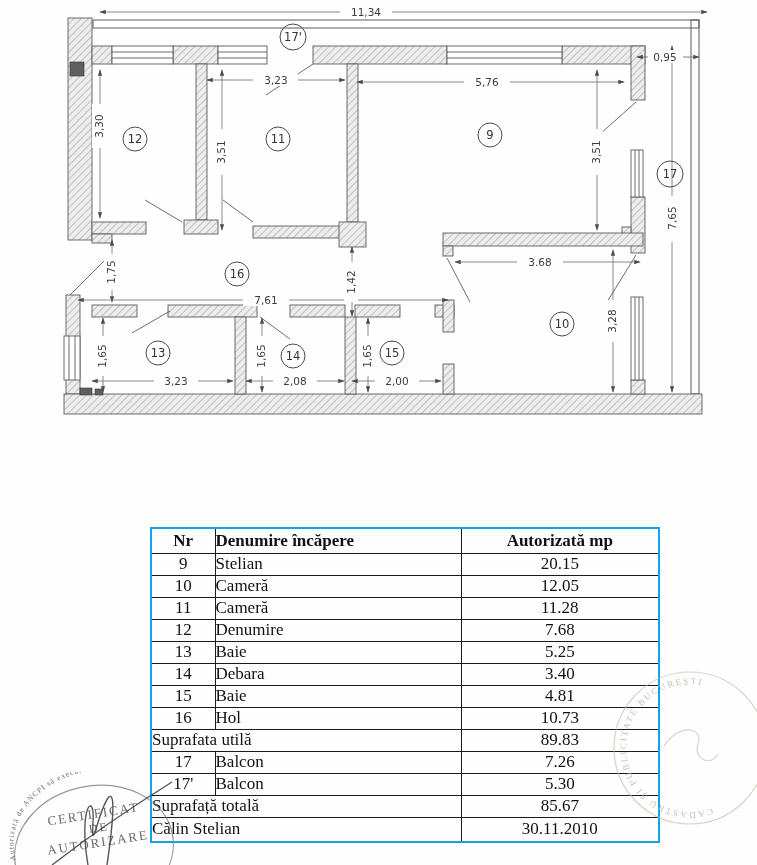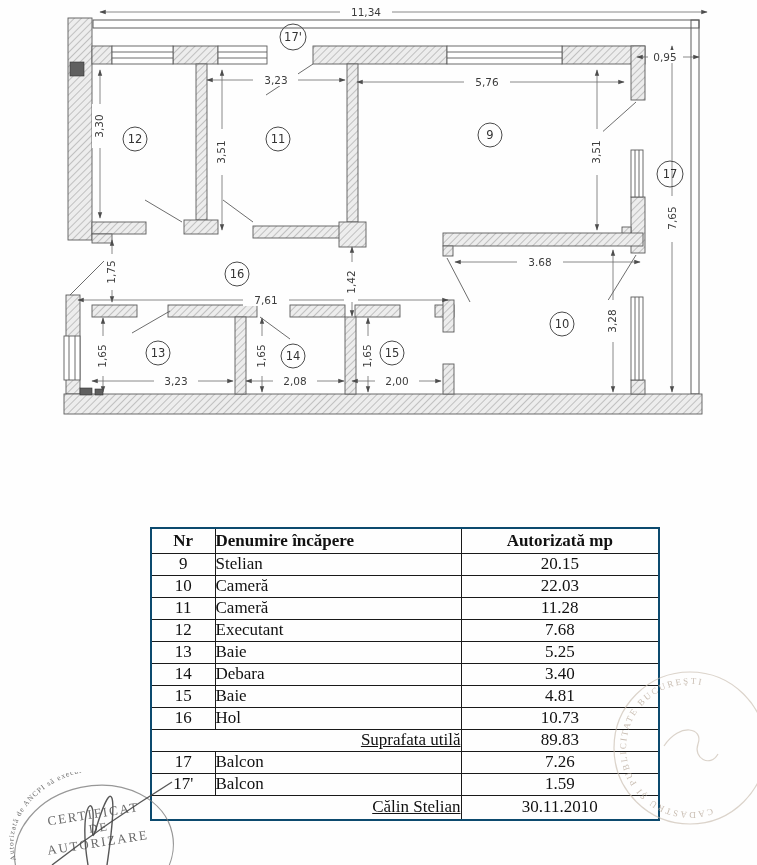--- a/index.html
+++ b/index.html
@@ -23,7 +23,7 @@
   
   .areas-table{
     position:absolute;left:150px;top:527px;width:508px;
-    border-collapse:collapse;table-layout:fixed;border:2px solid #0c4a6e;
+    border-collapse:collapse;table-layout:fixed;border:2px solid #0ea5e9;
   }
   .areas-table th,.areas-table td{
     border:1.5px solid #1a1a1a;font-size:17px;height:21px;padding:0 0;

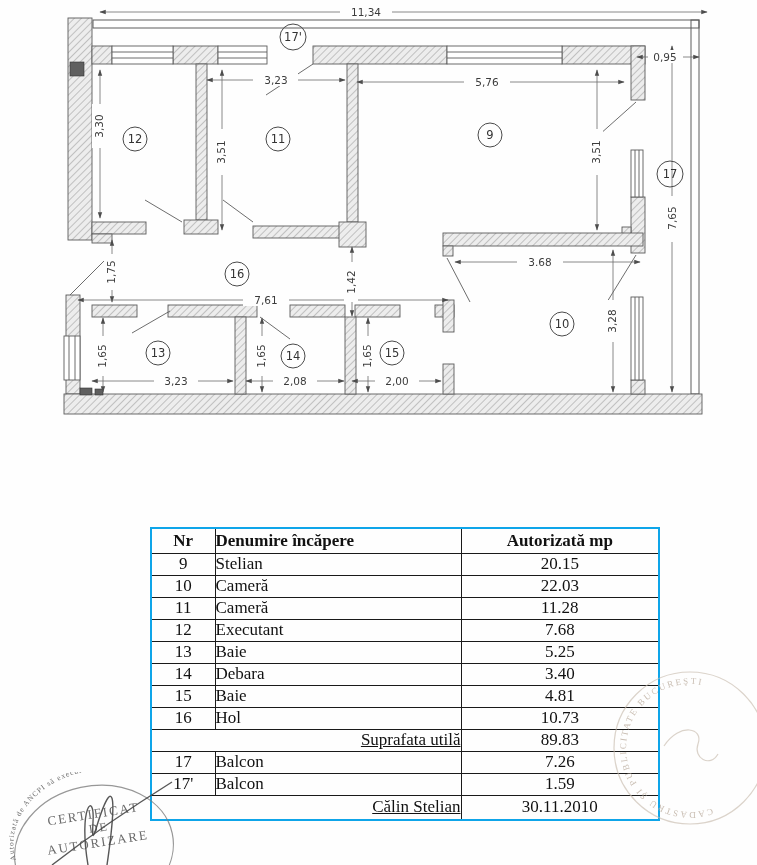--- a/index.html
+++ b/index.html
@@ -279,7 +279,7 @@
     <tr>
       <td class="c">10</td>
       <td class="l">Cameră</td>
-      <td class="c">22.03</td>
+      <td class="c">12.05</td>
     </tr>
     <tr>
       <td class="c">11</td>

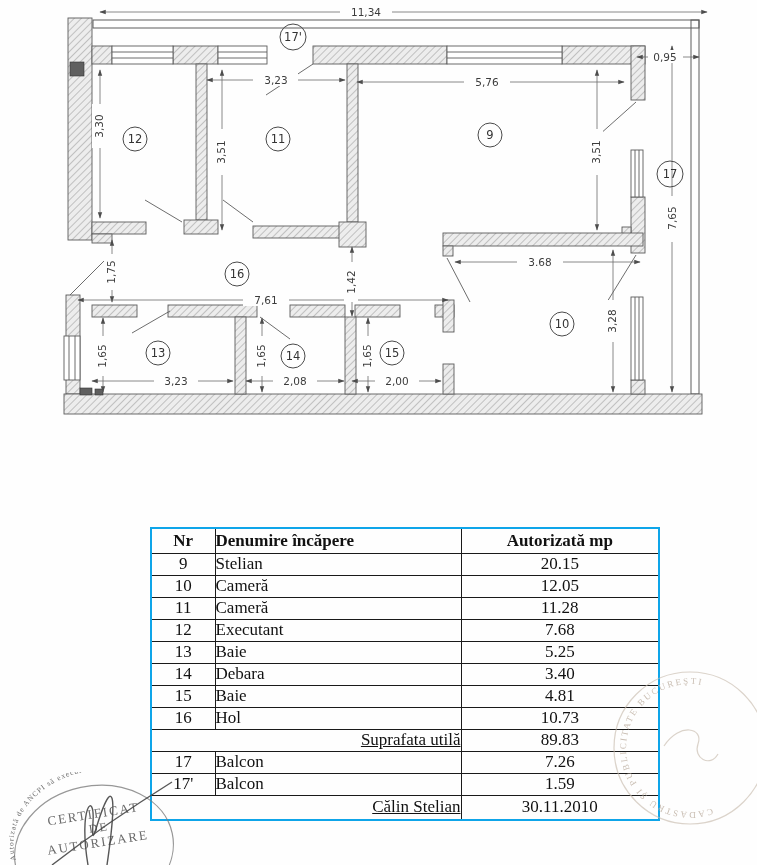--- a/index.html
+++ b/index.html
@@ -288,7 +288,7 @@
     </tr>
     <tr>
       <td class="c">12</td>
-      <td class="l">Executant</td>
+      <td class="l">Denumire</td>
       <td class="c">7.68</td>
     </tr>
     <tr>

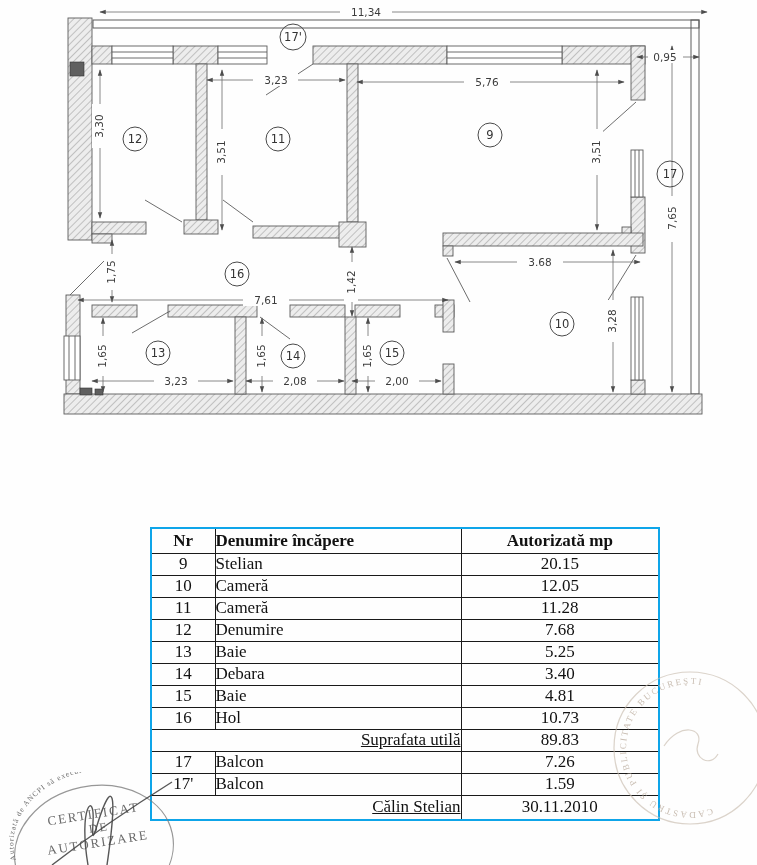--- a/index.html
+++ b/index.html
@@ -32,7 +32,7 @@
   .areas-table thead th{font-weight:bold;height:24px;}
   .c{text-align:center;}
   .l{text-align:left;padding-left:13px;margin-left:28px;}
-  .lp{text-align:right;padding-left:7px;text-decoration:underline;}
+  .lp{text-align:left;padding-left:7px;}
   .b{font-weight:bold;}
   
   .stamp{position:absolute;pointer-events:none;}

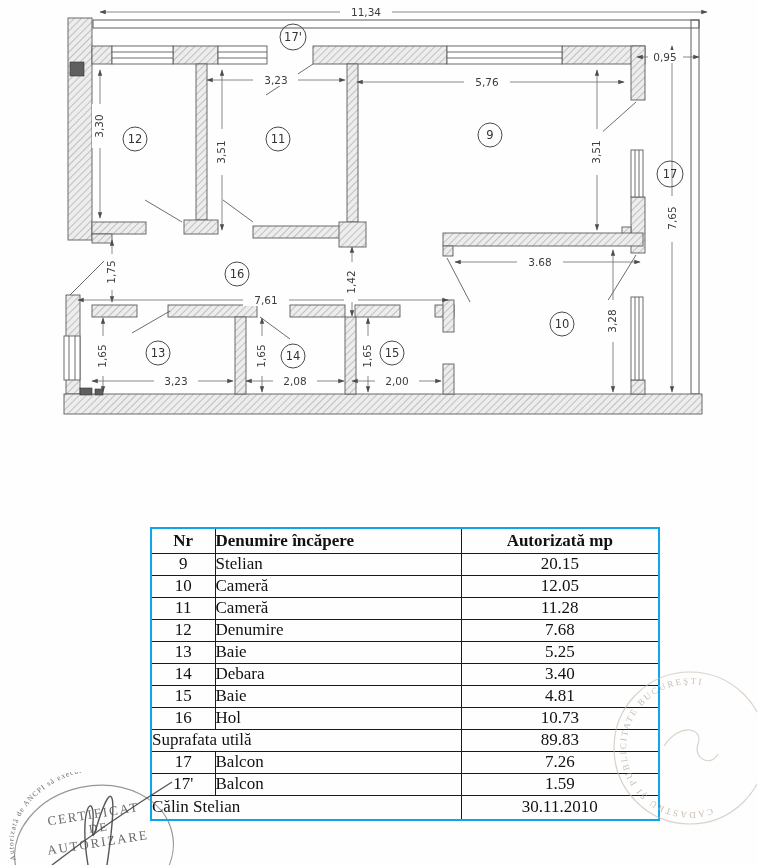--- a/index.html
+++ b/index.html
@@ -323,7 +323,7 @@
     <tr>
       <td class="c">17'</td>
       <td class="l">Balcon</td>
-      <td class="c">1.59</td>
+      <td class="c">5.30</td>
     </tr>
     <tr style="height:24px;">
       <td class="lp b" colspan="2">Călin Stelian</td>

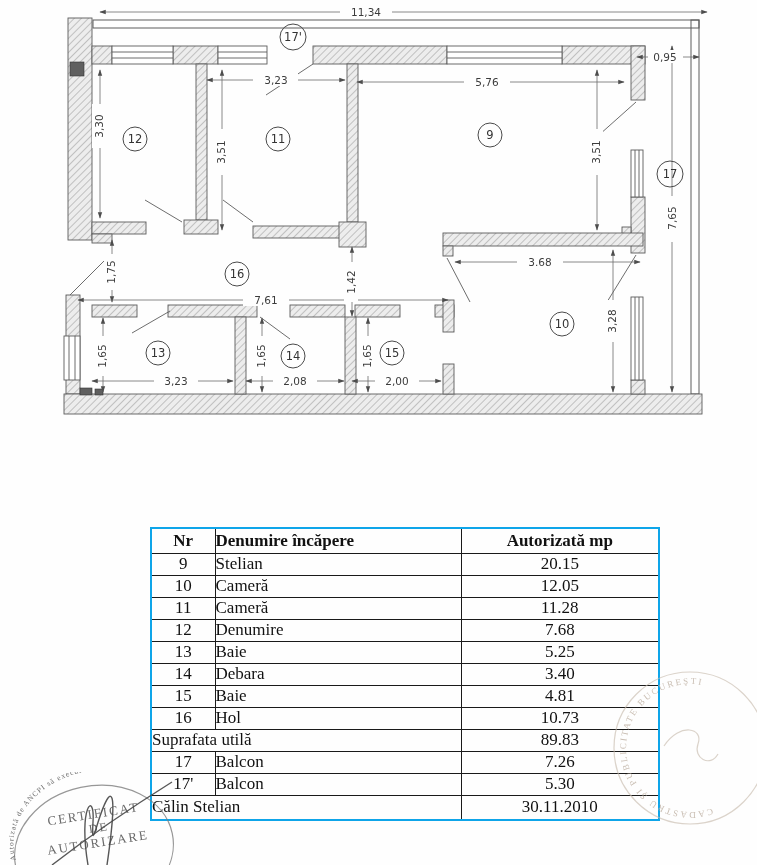--- a/index.html
+++ b/index.html
@@ -325,6 +325,10 @@
       <td class="l">Balcon</td>
       <td class="c">5.30</td>
     </tr>
+    <tr>
+      <td class="lp b" colspan="2">Suprafață totală</td>
+      <td class="c b">85.67</td>
+    </tr>
     <tr style="height:24px;">
       <td class="lp b" colspan="2">Călin Stelian</td>
       <td class="c b">30.11.2010</td>

